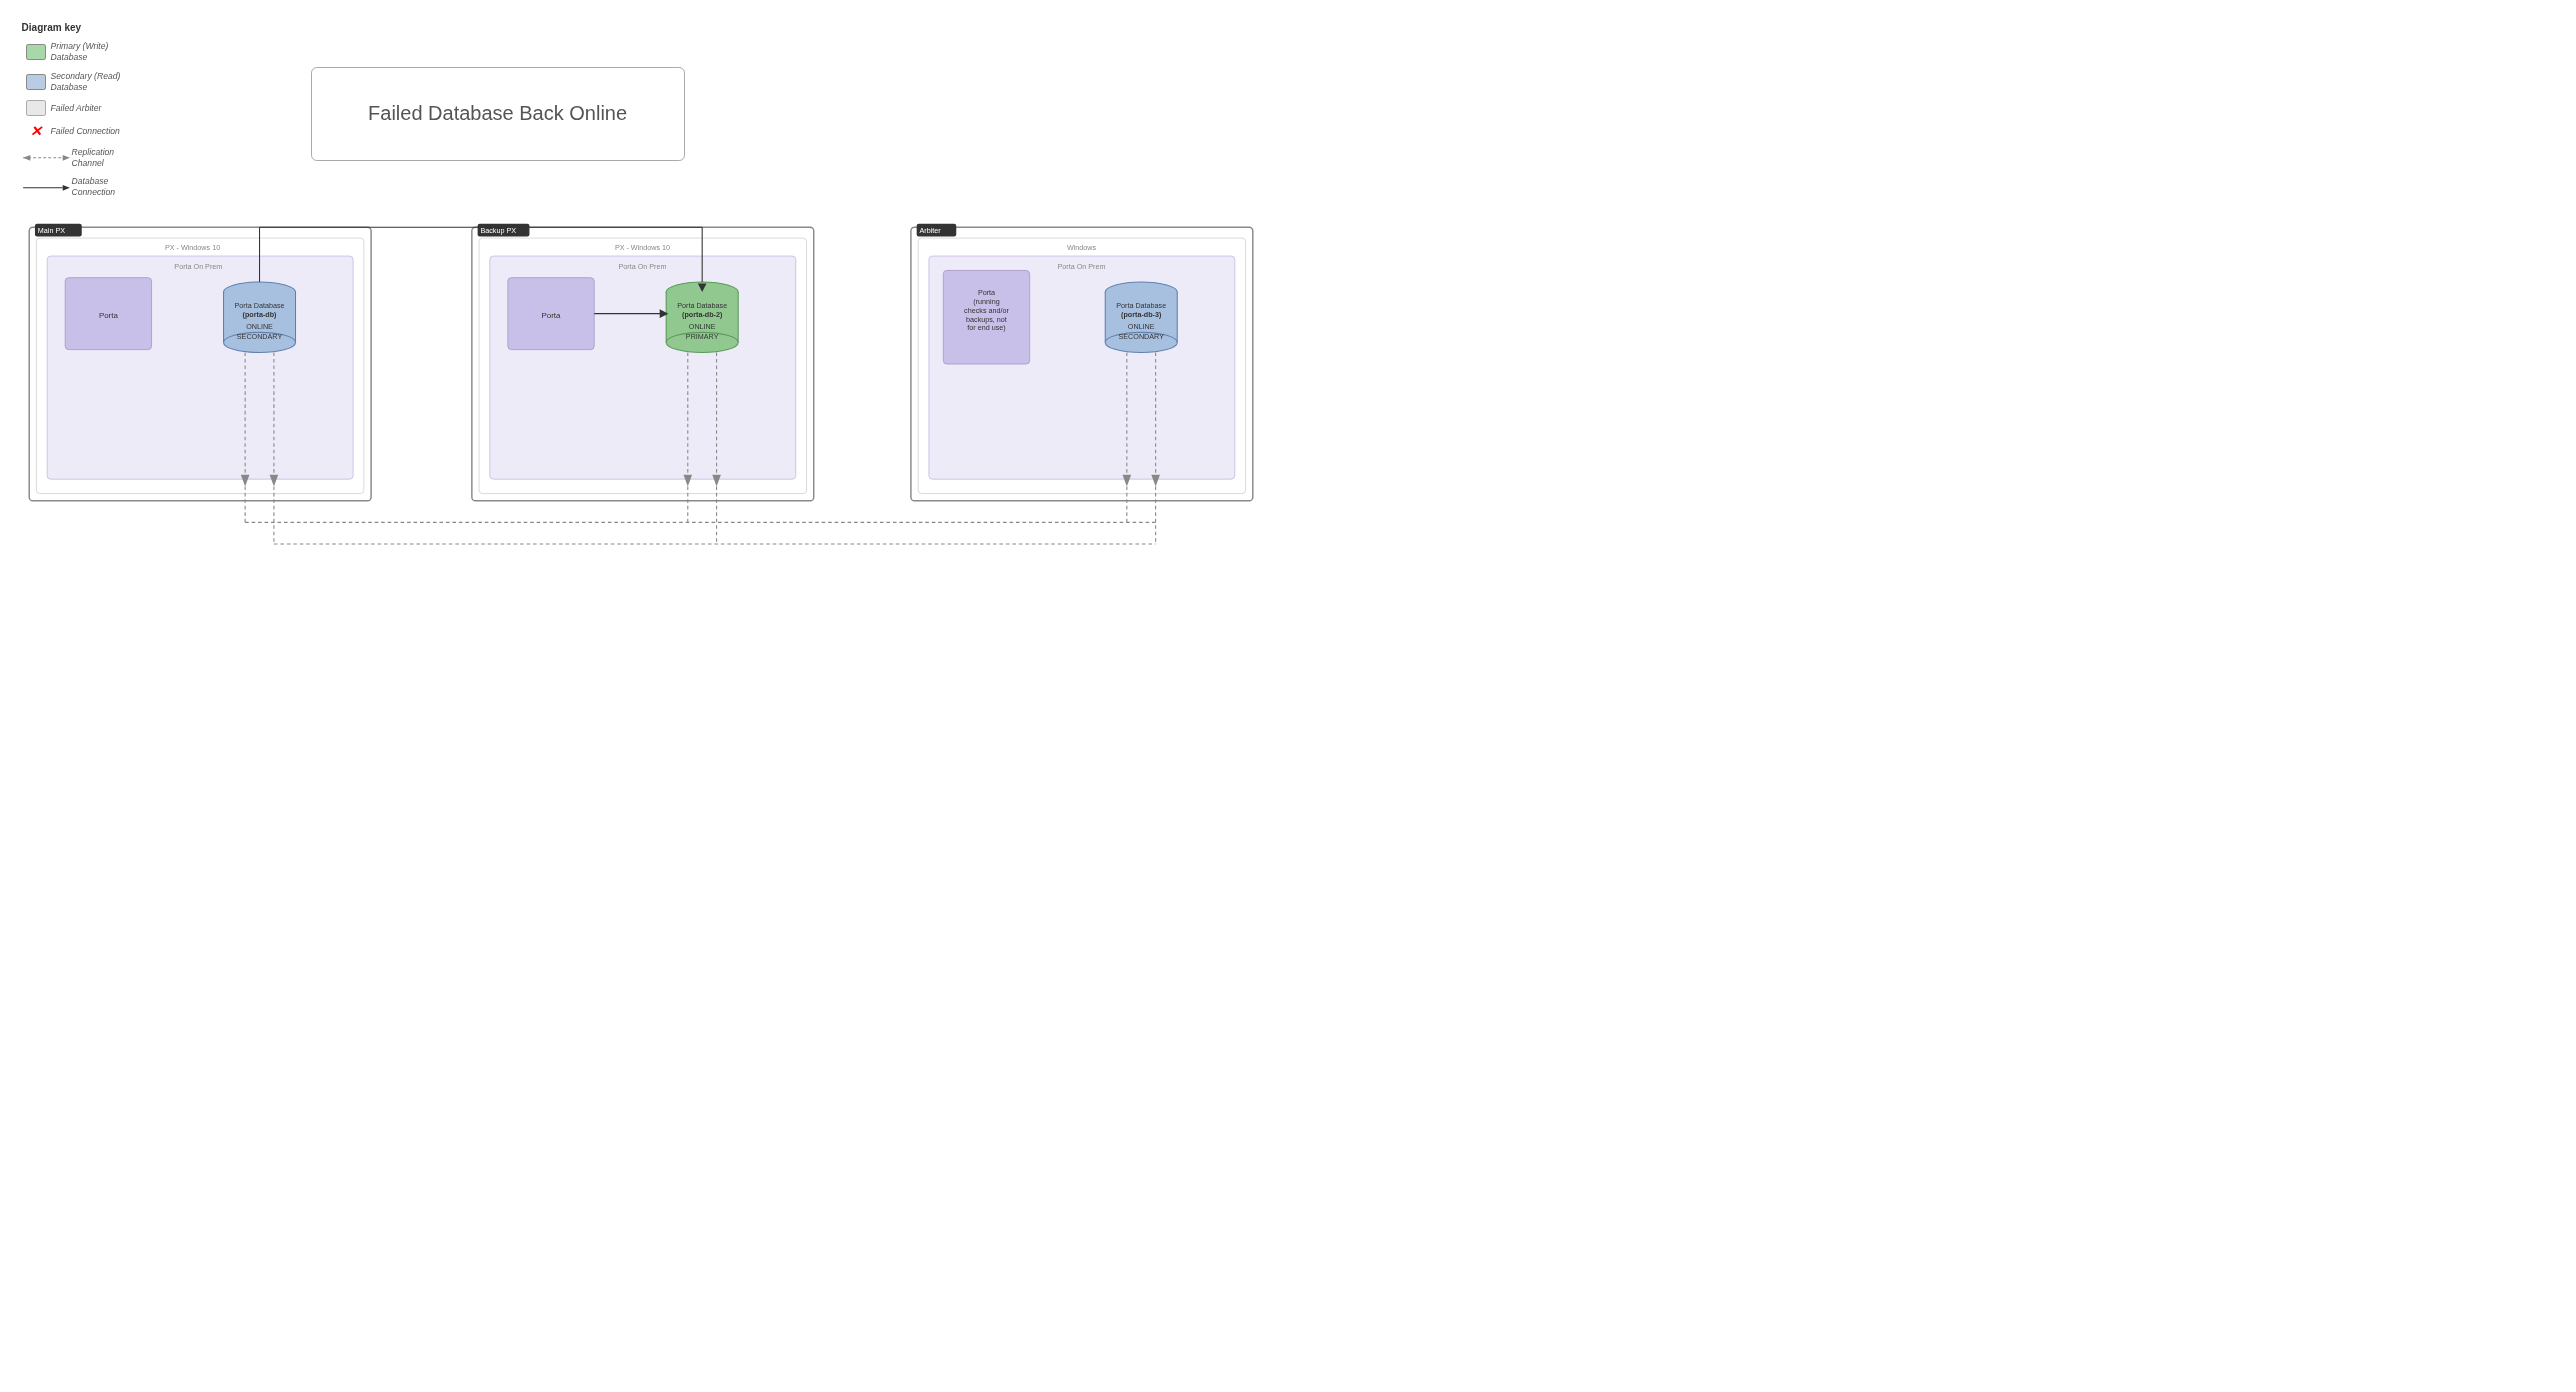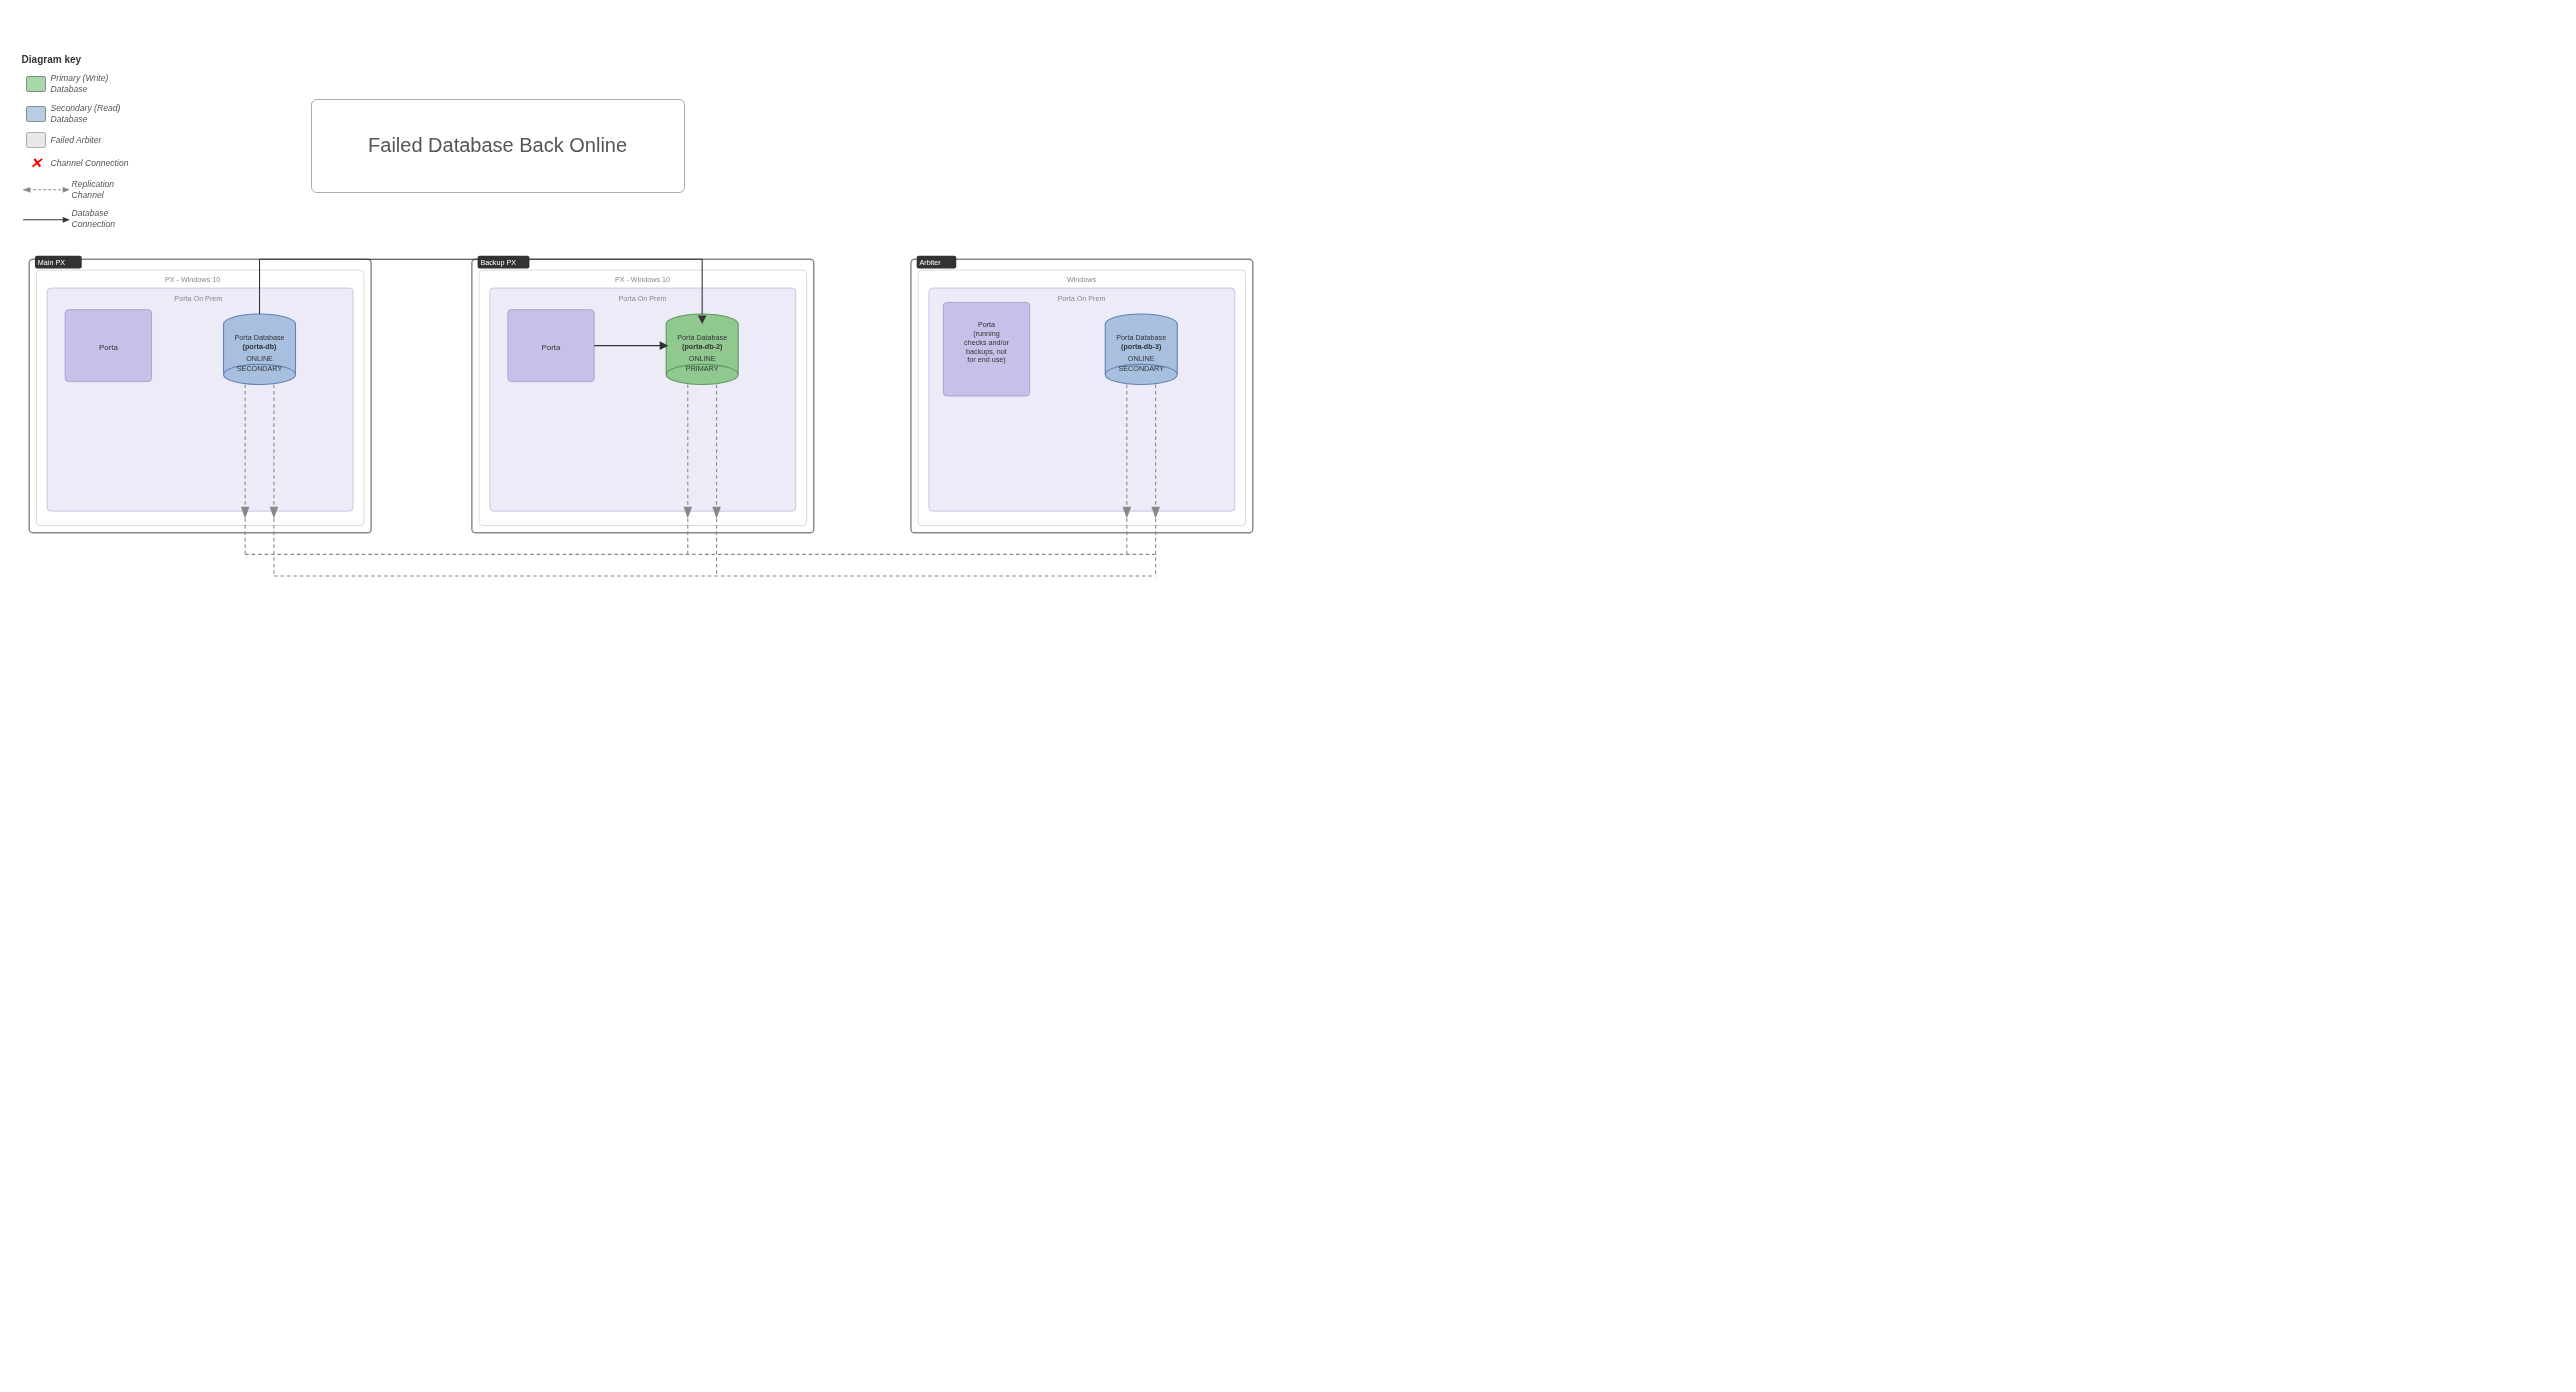--- a/index.html
+++ b/index.html
@@ -96,7 +96,7 @@
 
 <div class="main-layout">
 
-  <div style="display:flex; position:relative; margin-bottom: 14.4px; margin-top: 32px;">
+  <div style="display:flex; position:relative; margin-bottom: 14.4px;">
 
     <div class="key-section">
       <div class="diagram-key-title">Diagram key</div>

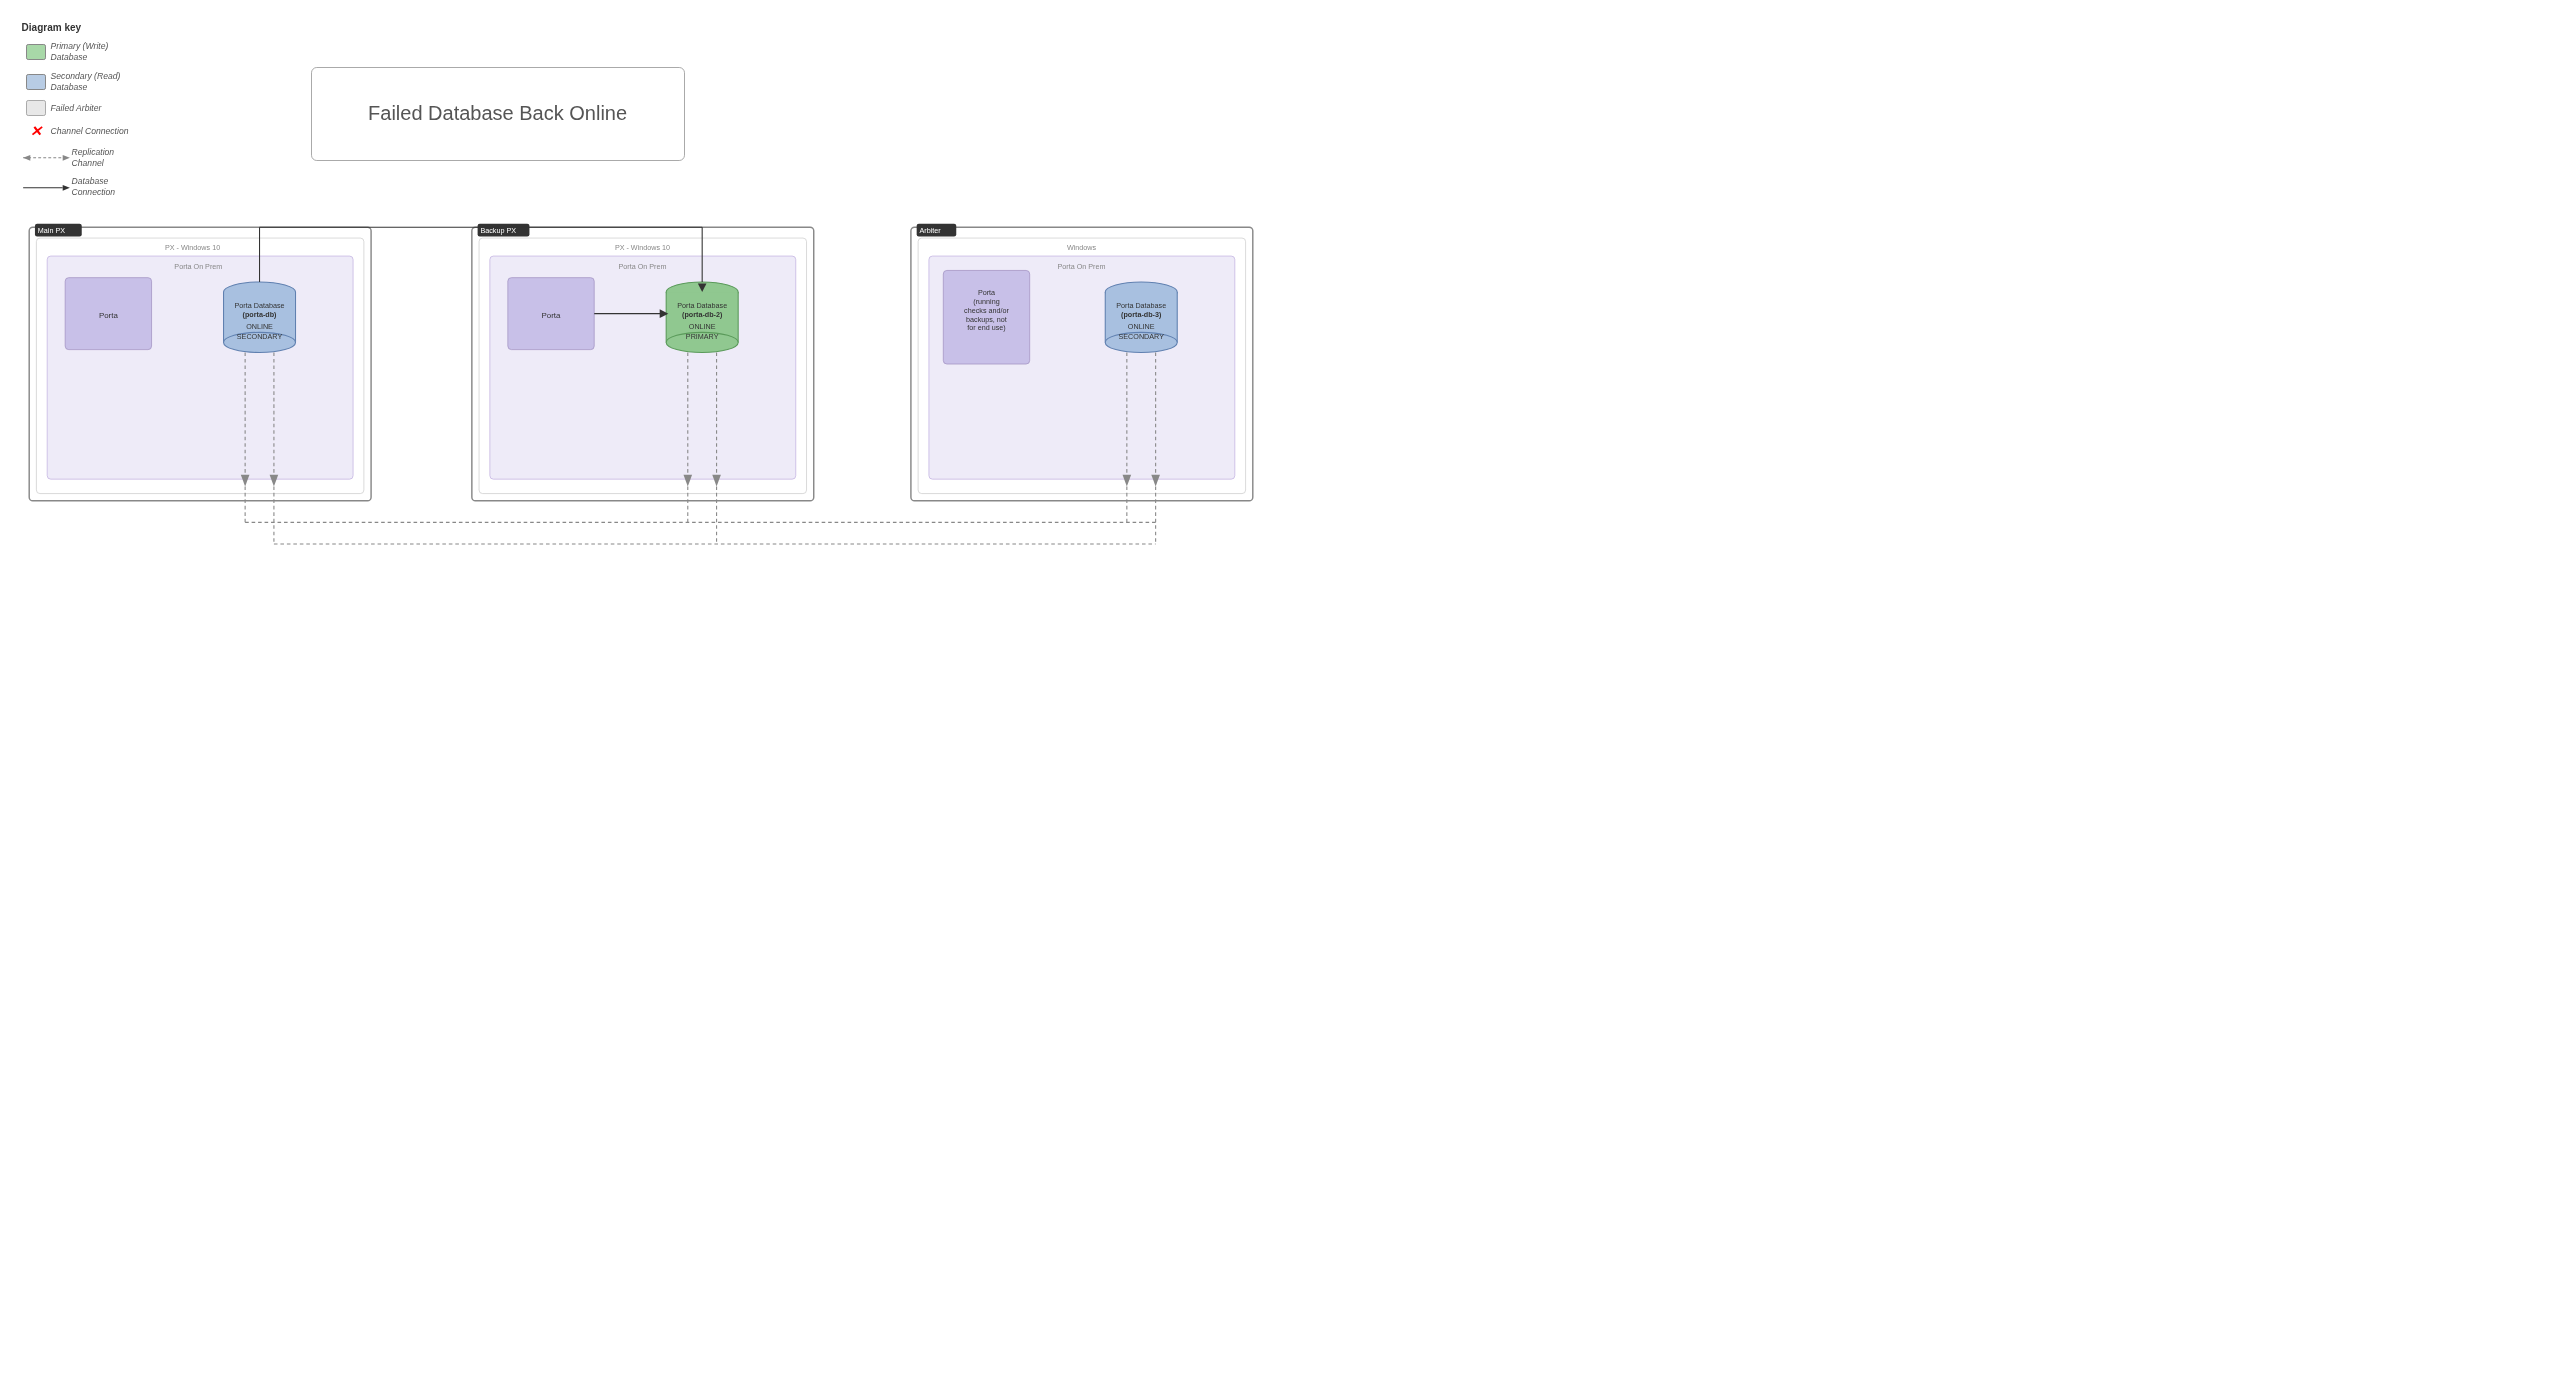--- a/index.html
+++ b/index.html
@@ -126,7 +126,7 @@
         <div class="key-icon">
           <span class="key-x">✕</span>
         </div>
-        <span class="key-label">Channel Connection</span>
+        <span class="key-label">Failed Connection</span>
       </div>
 
       <div class="key-item">

